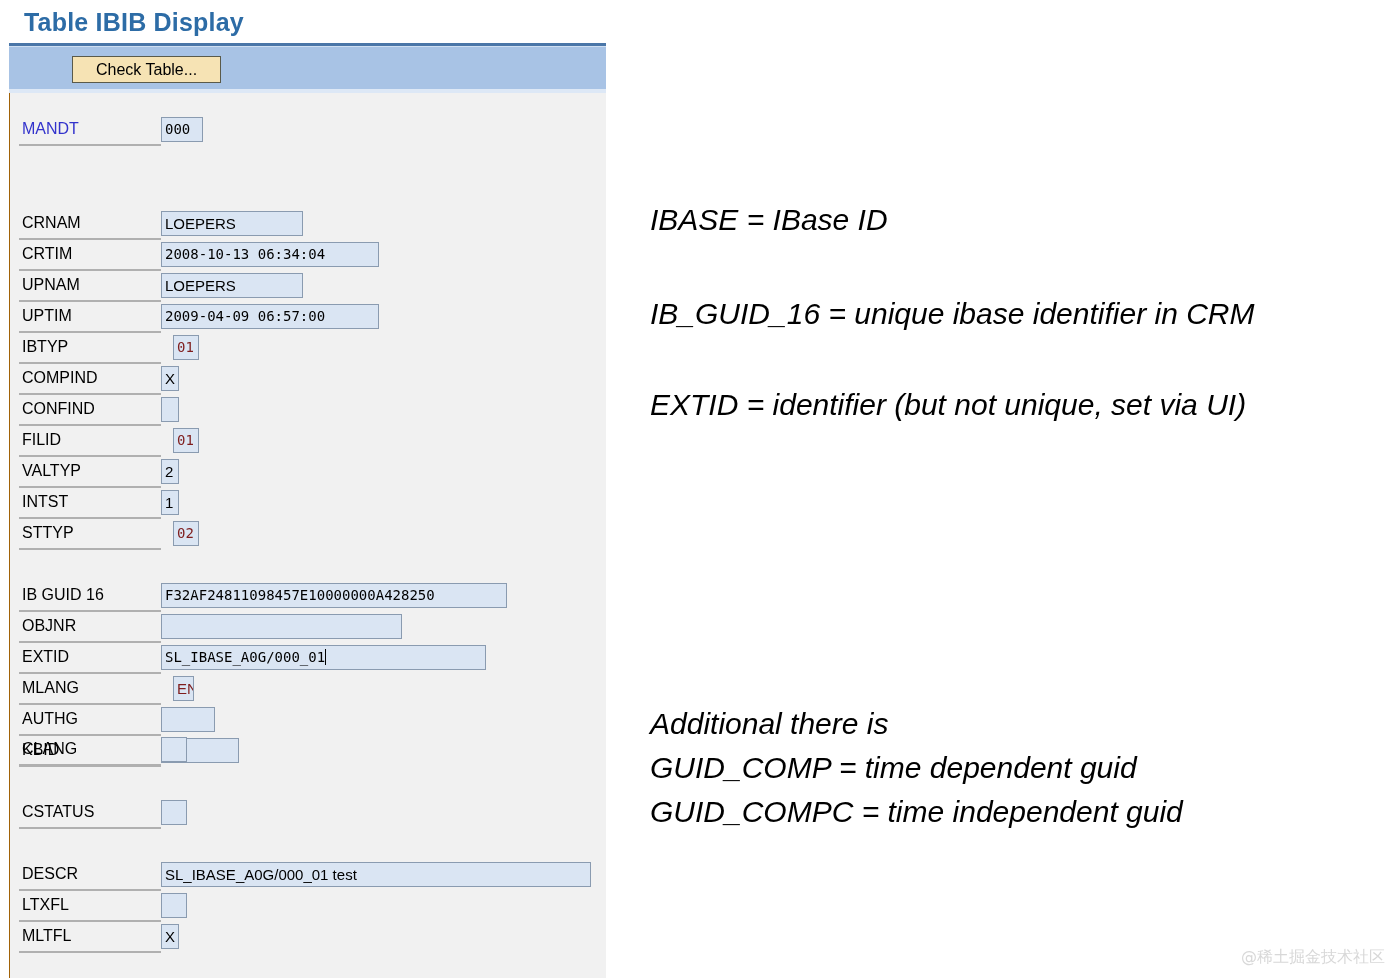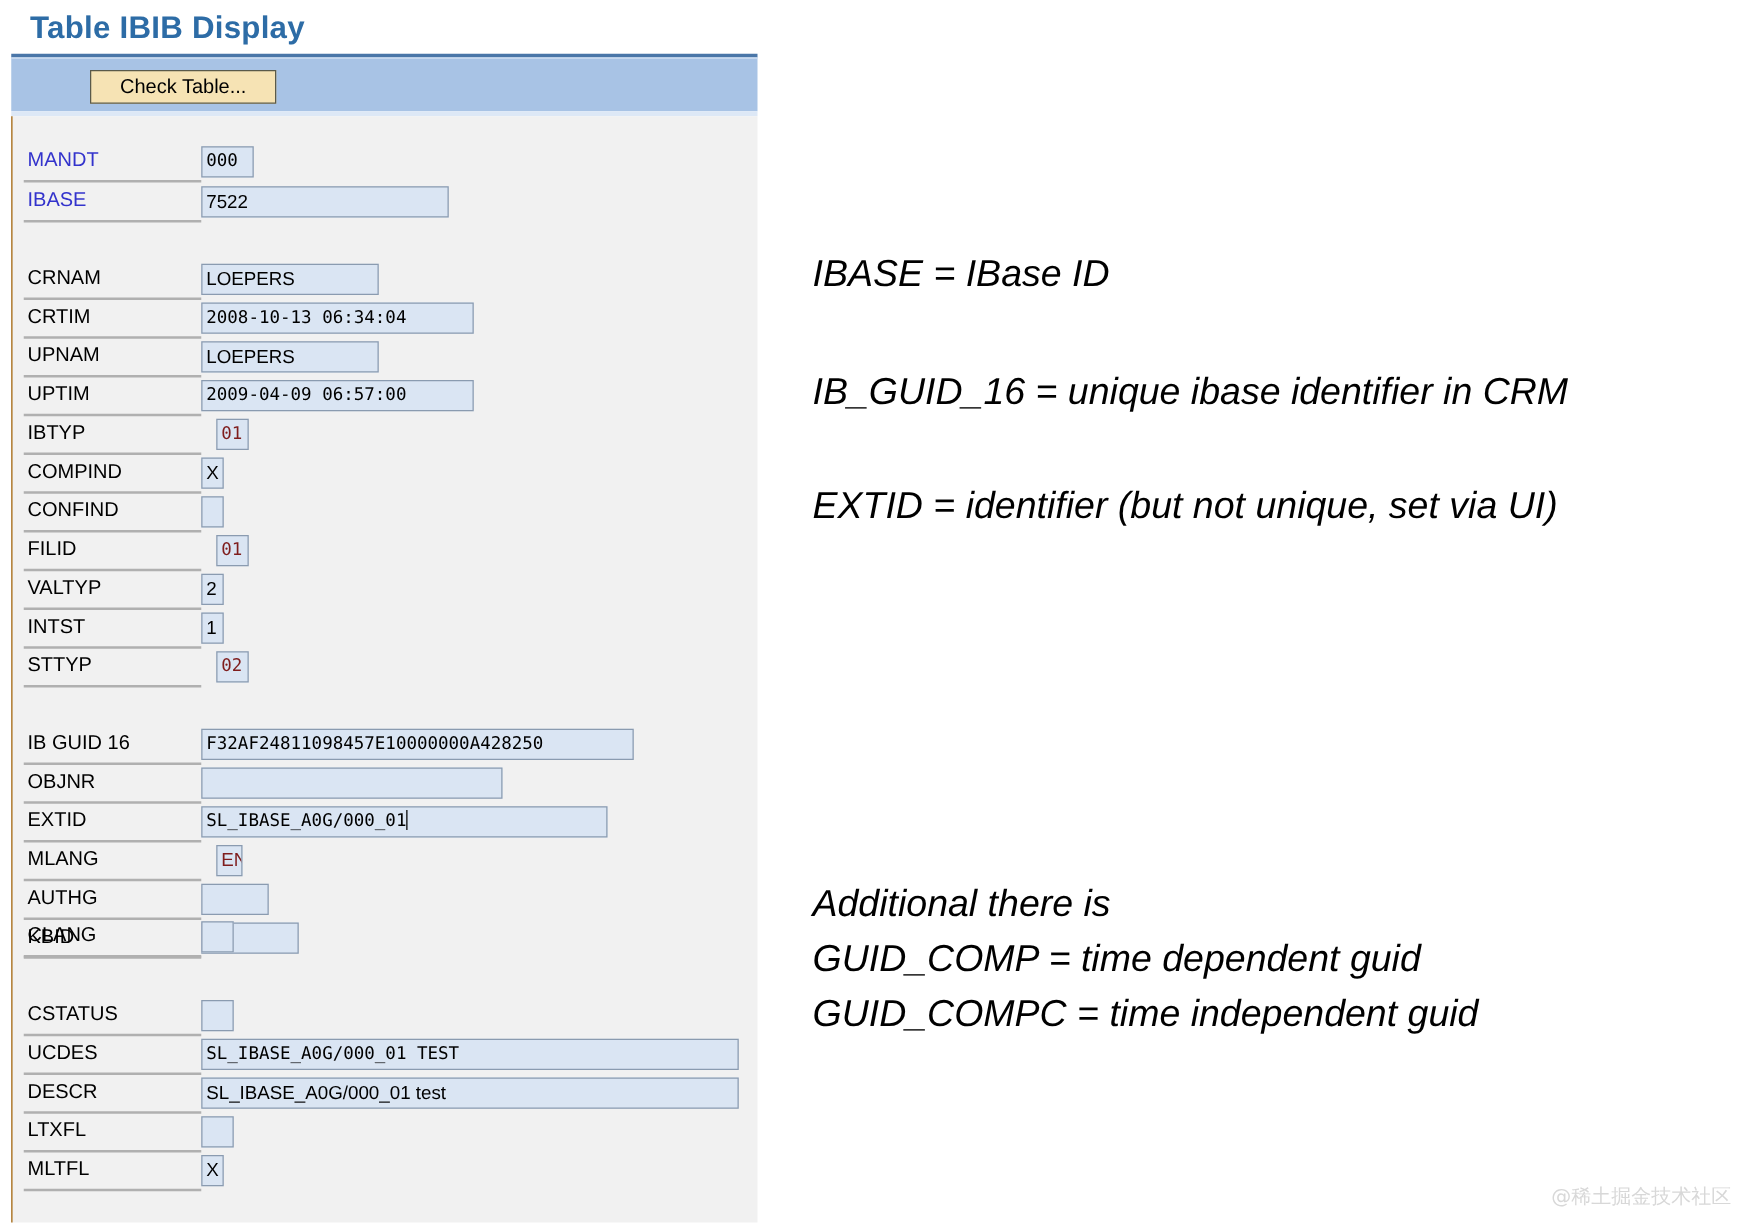--- a/index.html
+++ b/index.html
@@ -194,11 +194,6 @@
         <div class="field-label key">MANDT</div>
         <div class="label-rule"></div>
         <div class="field-input mono" style="left: 151px; width: 42px;">000</div>
-      </div>
-      <div class="field-row" style="top: 54px; width: 597px;">
-        <div class="field-label key">IBASE</div>
-        <div class="label-rule"></div>
-        <div class="field-input prop" style="left: 151px; width: 198px;">7522</div>
       </div>
       <div class="field-row" style="top: 116px; width: 597px;">
         <div class="field-label">CRNAM</div>

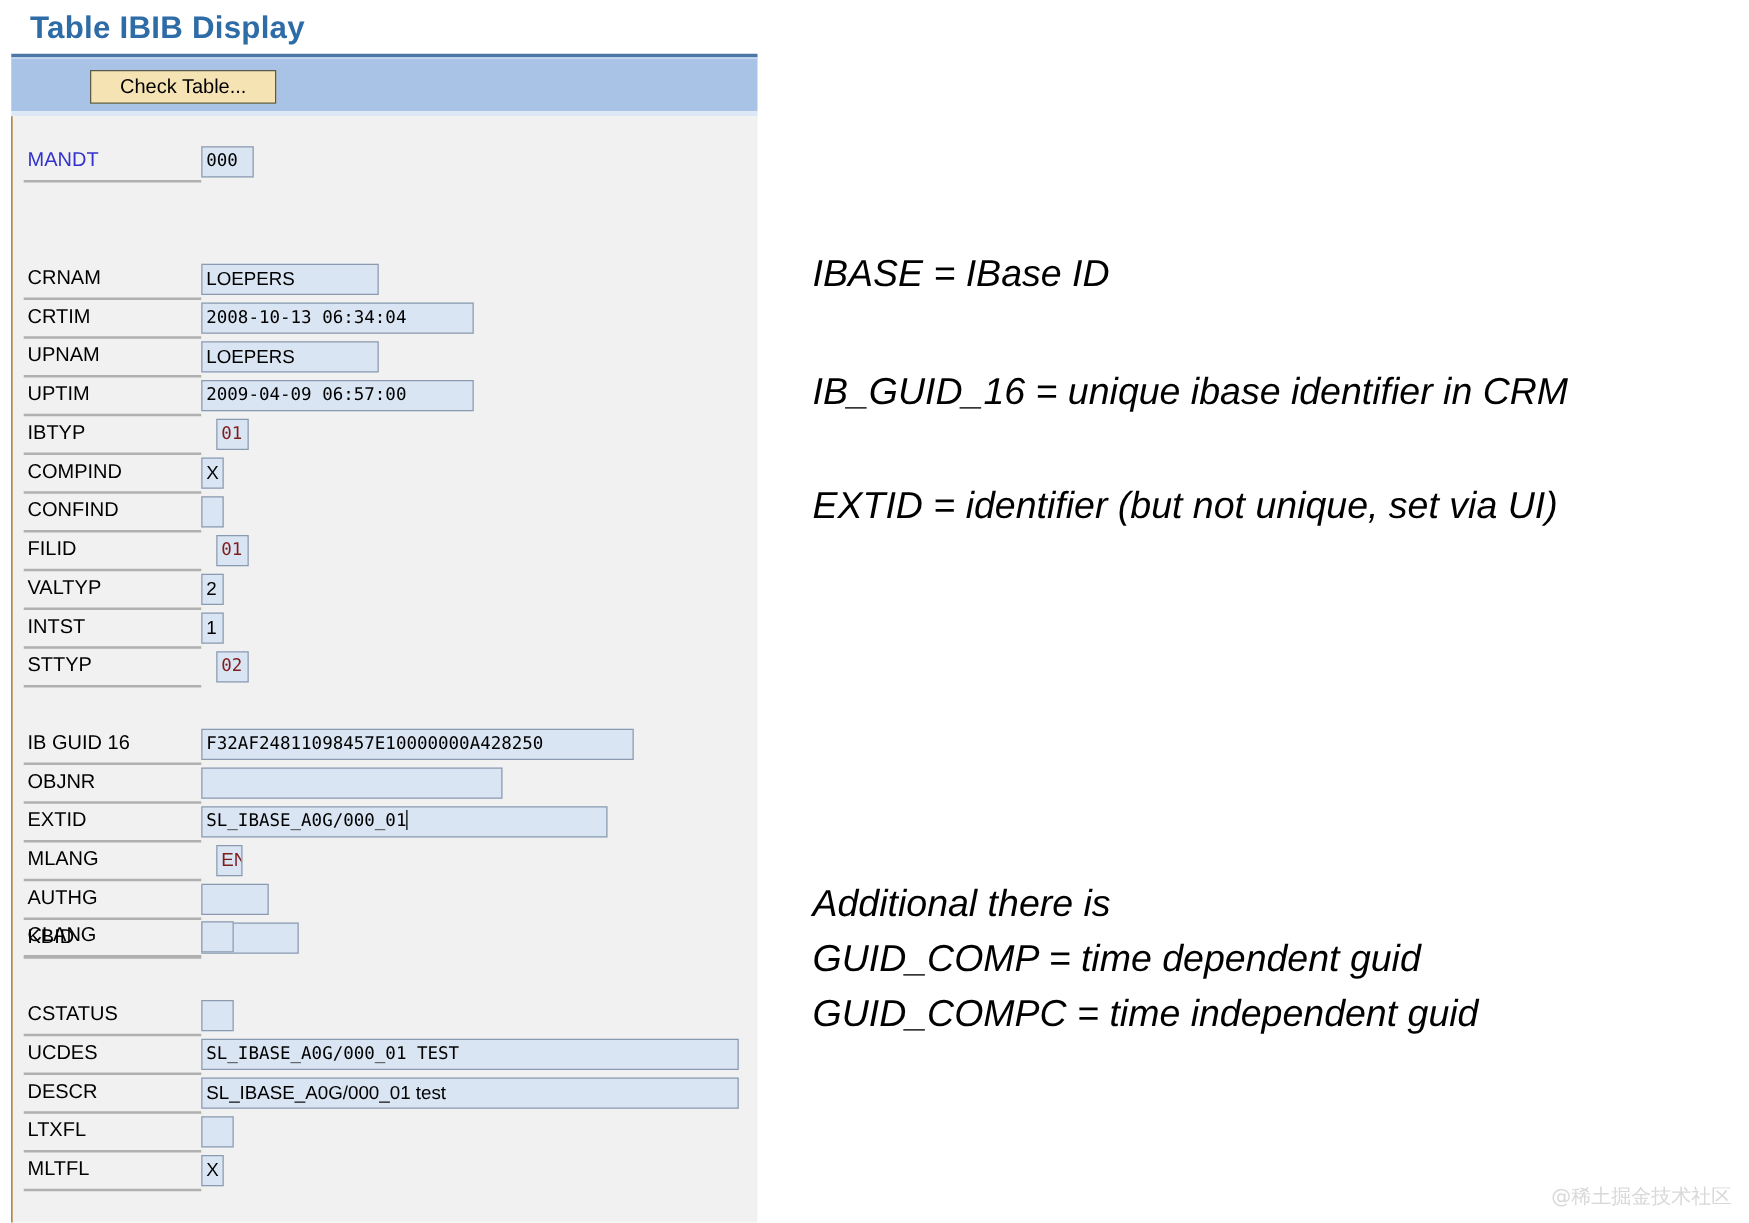--- a/index.html
+++ b/index.html
@@ -289,11 +289,6 @@
         <div class="field-label">CSTATUS</div>
         <div class="label-rule"></div>
         <div class="field-input prop" style="left: 151px; width: 26px;"></div>
-      </div>
-      <div class="field-row" style="top: 736px; width: 597px;">
-        <div class="field-label">UCDES</div>
-        <div class="label-rule"></div>
-        <div class="field-input mono" style="left: 151px; width: 430px;">SL_IBASE_A0G/000_01  TEST</div>
       </div>
       <div class="field-row" style="top: 767px; width: 597px;">
         <div class="field-label">DESCR</div>

